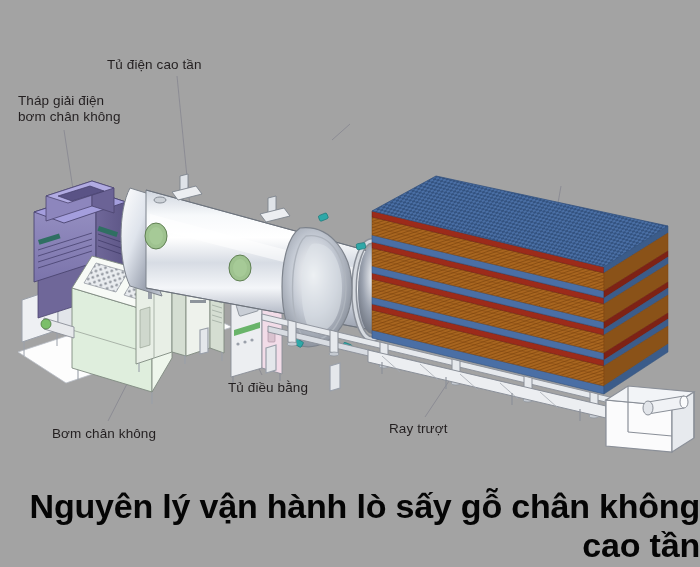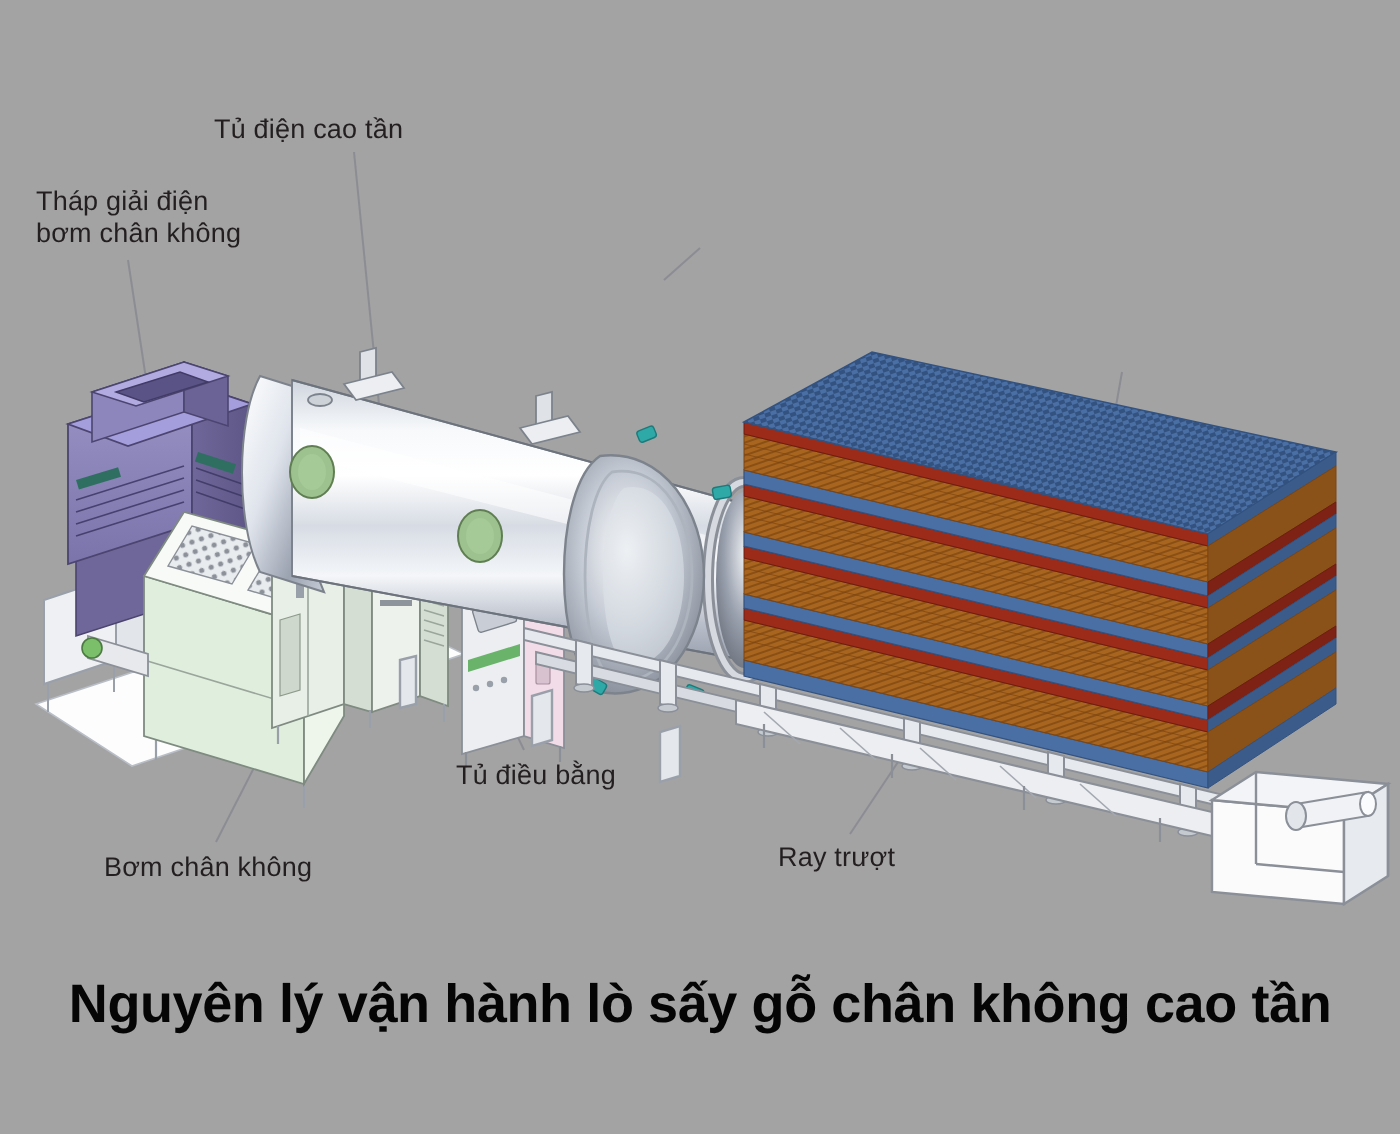--- a/index.html
+++ b/index.html
@@ -28,10 +28,10 @@
     position: absolute;
     left: 0; right: 0;
     top: 487px;
-    text-align: center;
+    text-align: right;
     font-family: "Liberation Sans", sans-serif;
     font-weight: bold;
-    font-size: 27px;
+    font-size: 34px;
     color: #050505;
     letter-spacing: -0.2px;
   }

